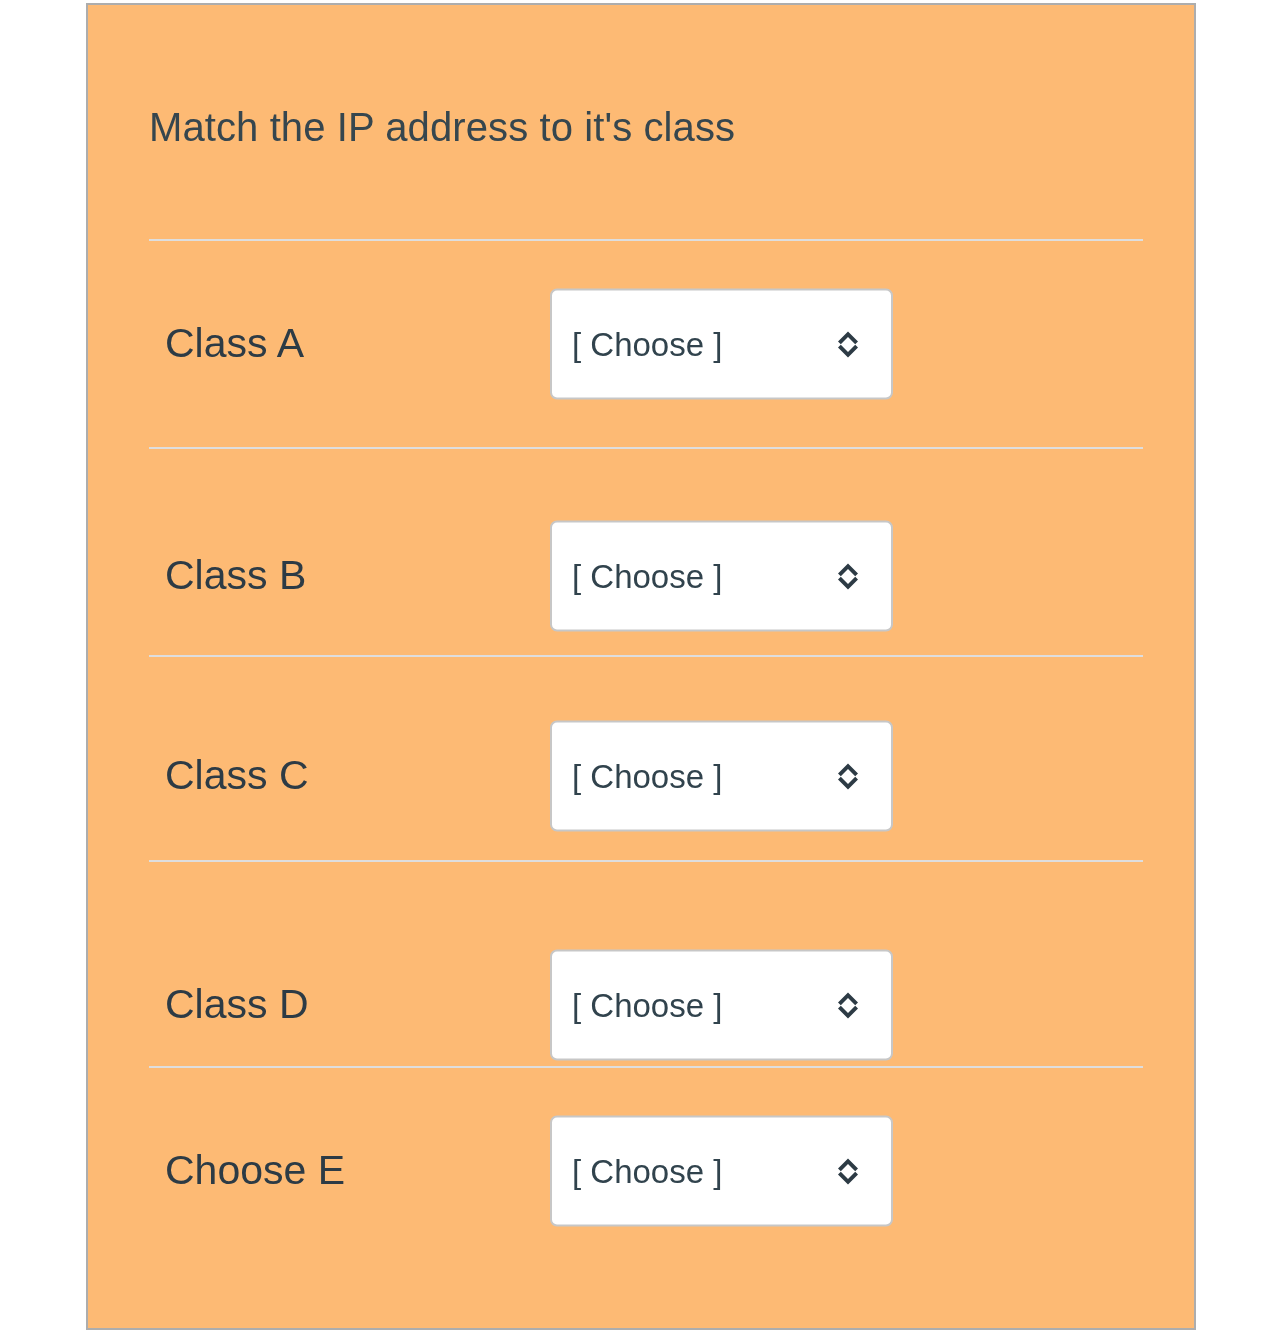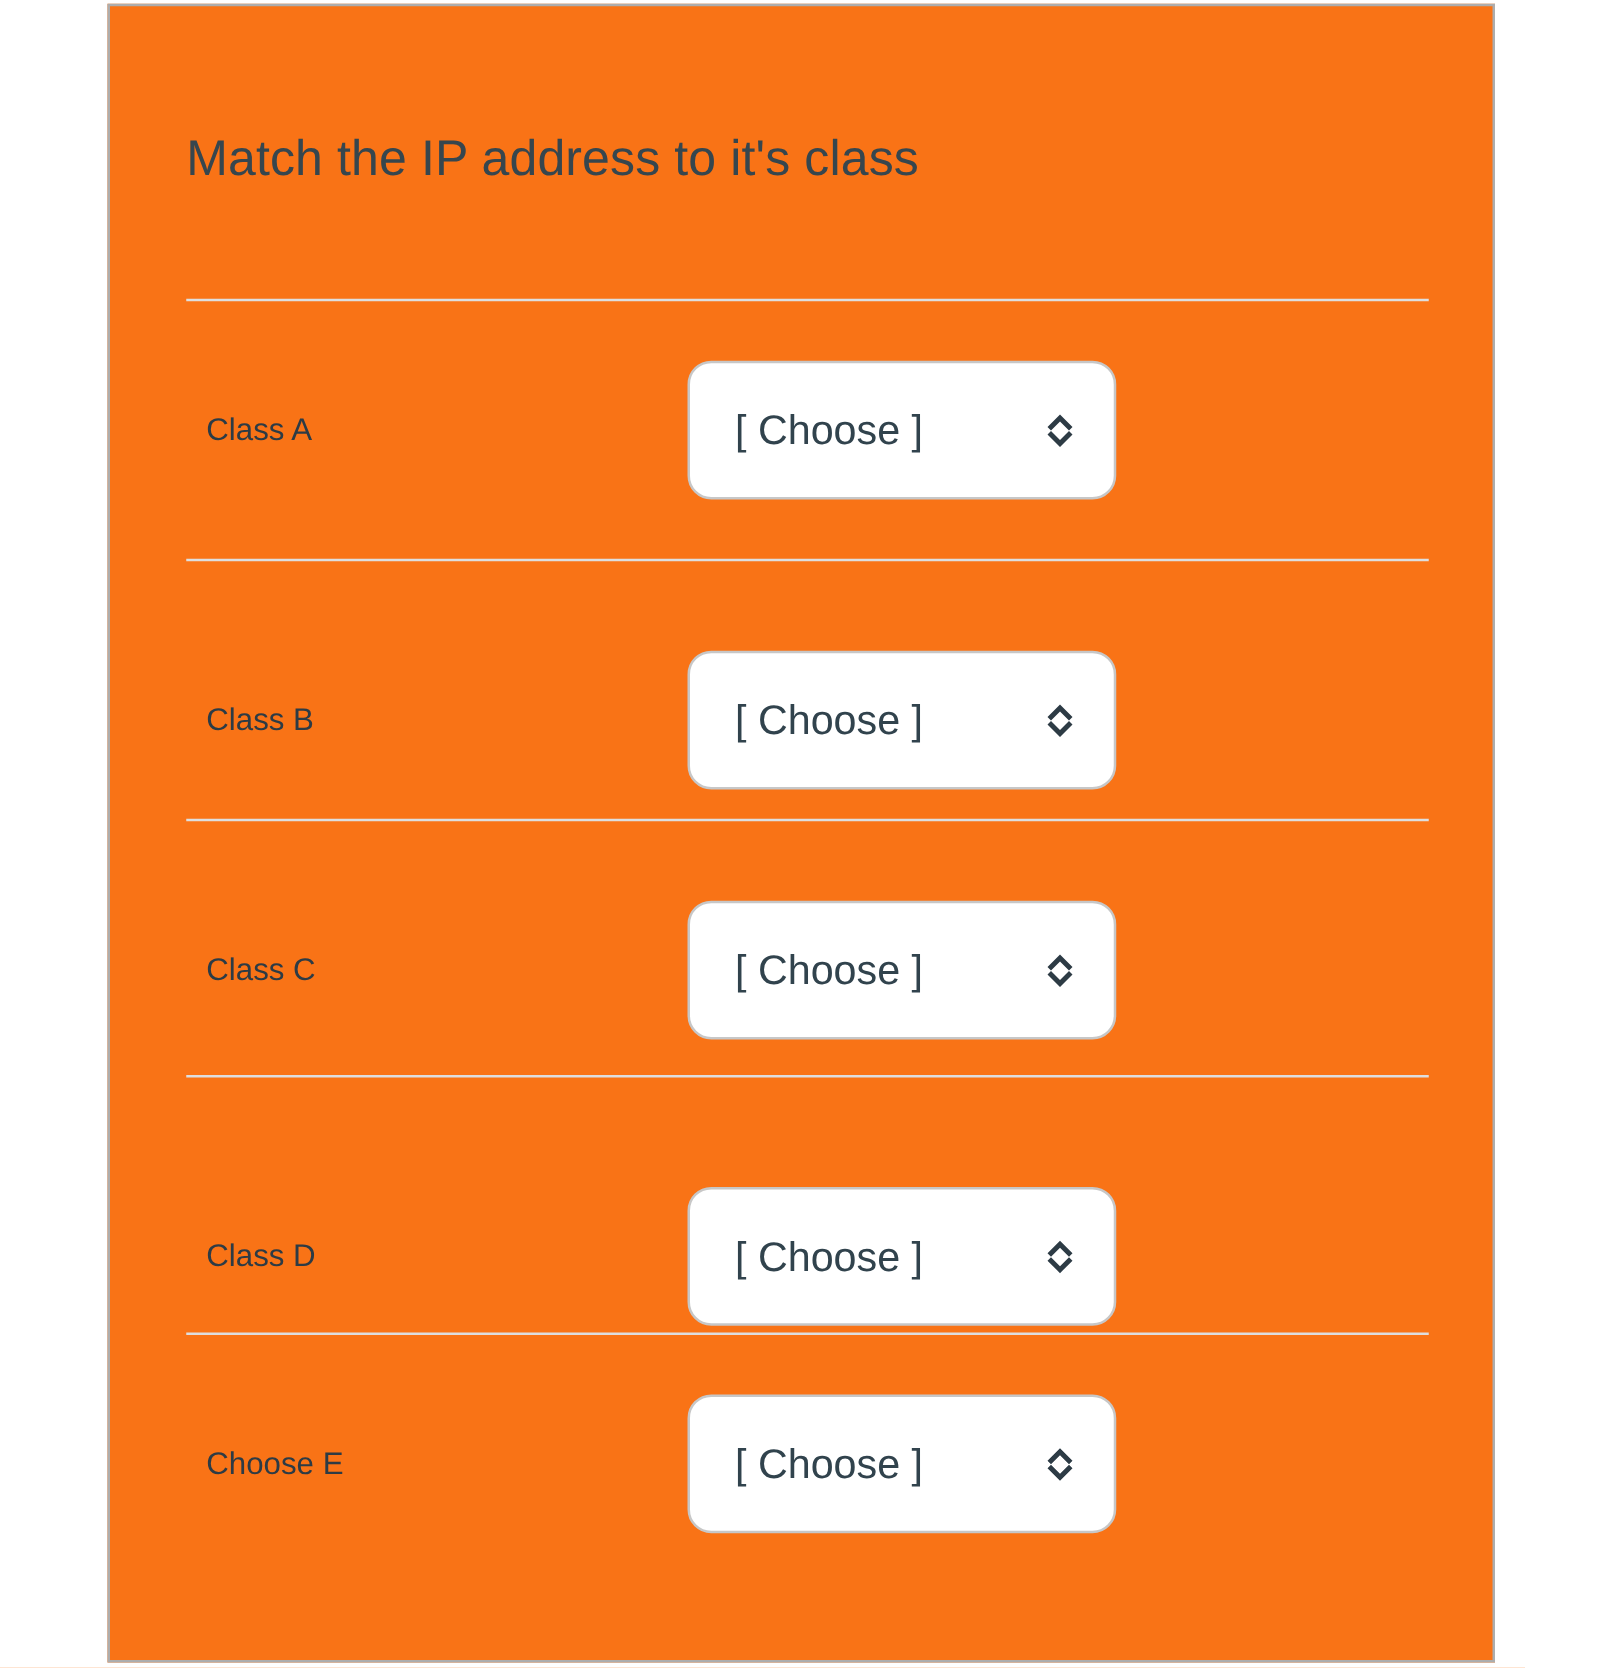--- a/index.html
+++ b/index.html
@@ -31,7 +31,7 @@
     height: 1327px;
     box-sizing: border-box;
     border: 2px solid #adadad;
-    background: #f97316;
+    background: #fdba74;
   }
 
   .card-inner {

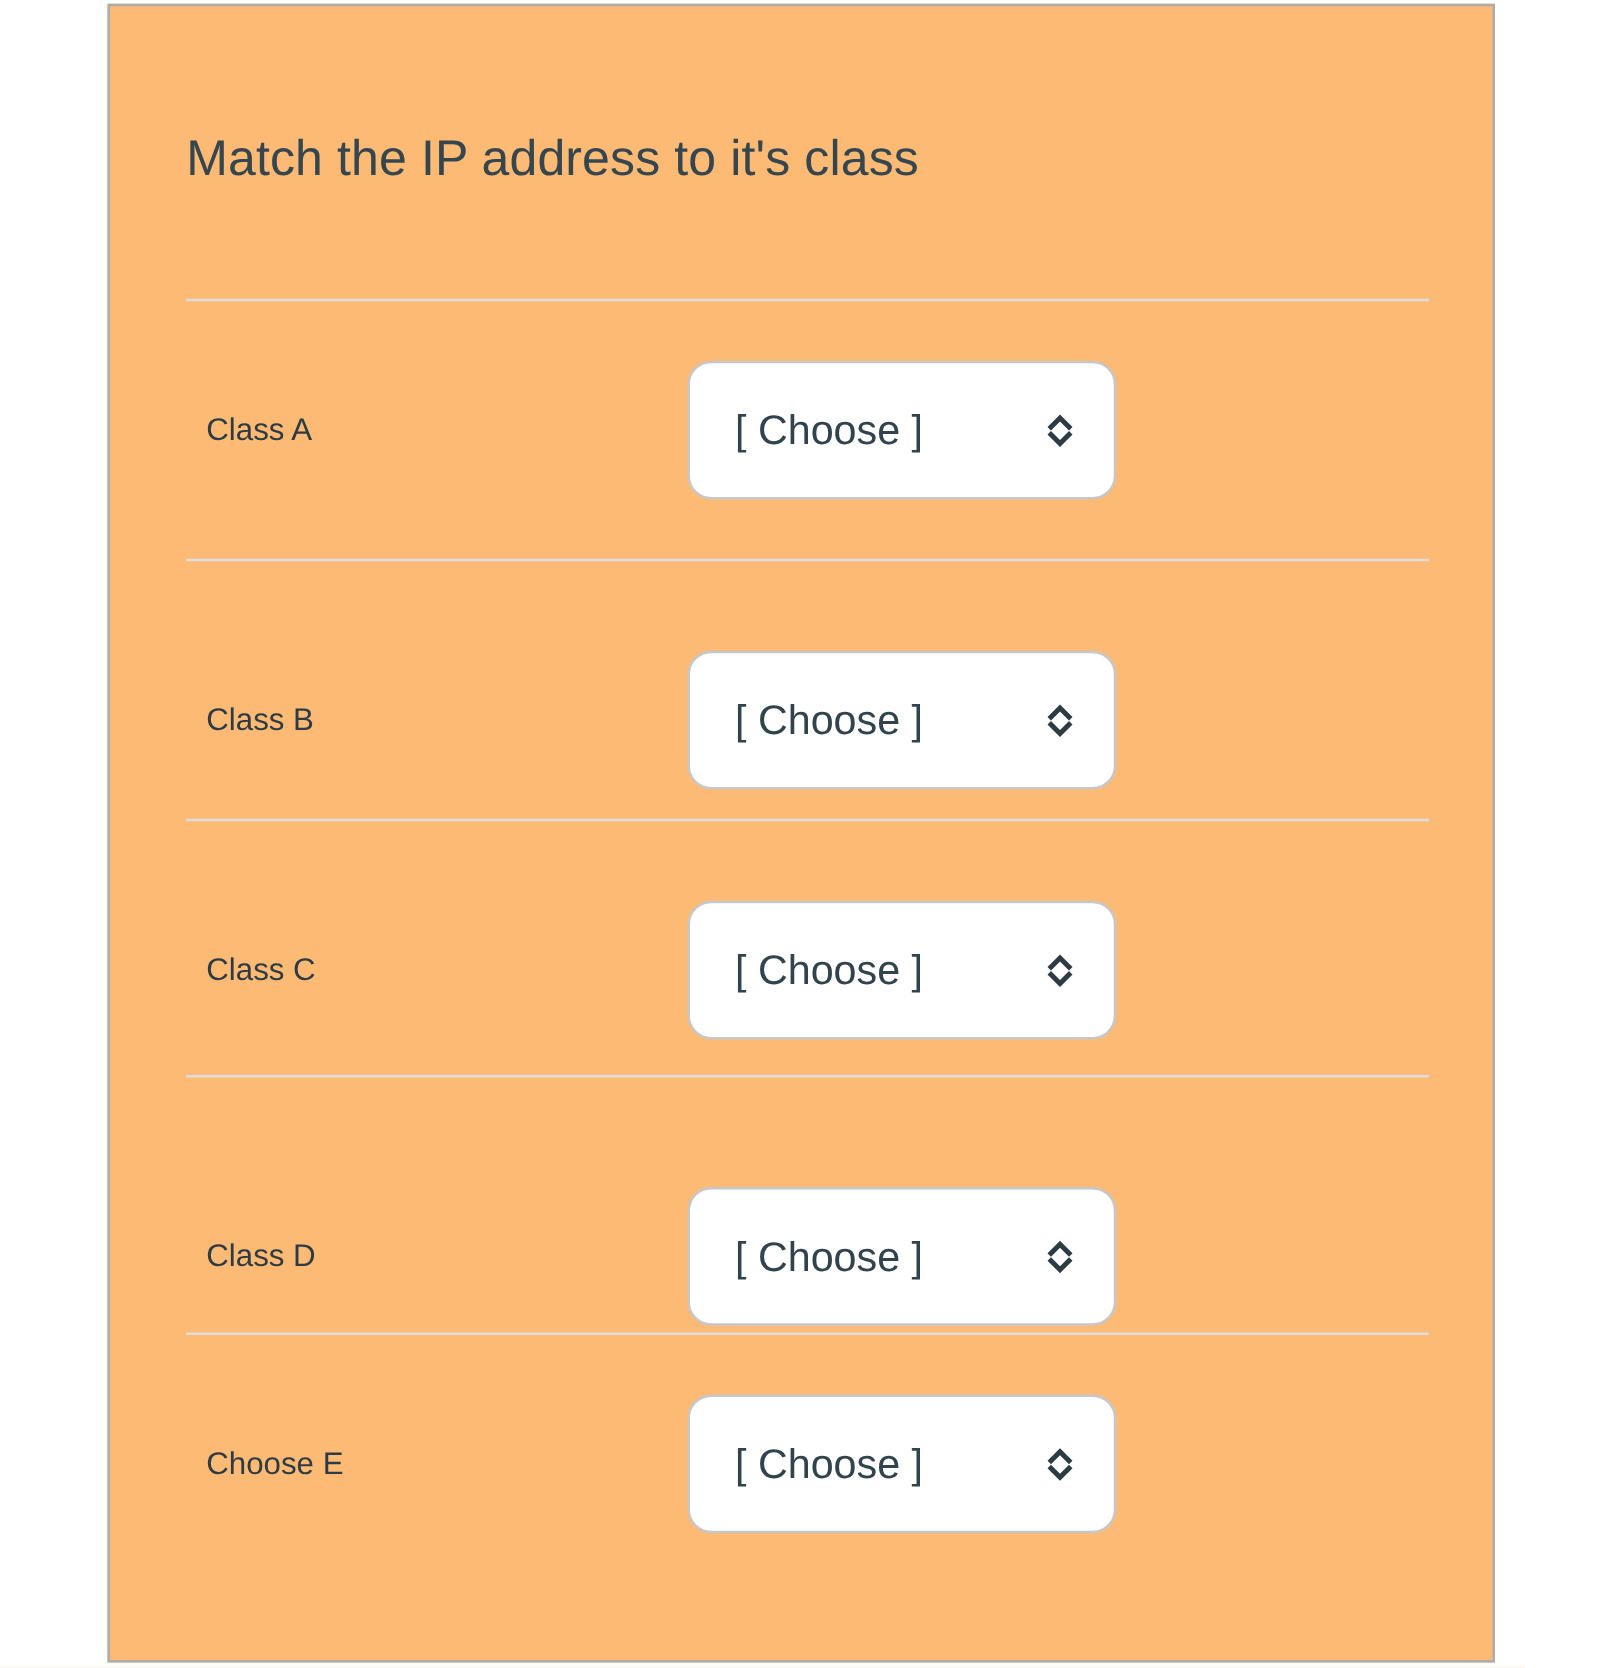--- a/index.html
+++ b/index.html
@@ -77,7 +77,7 @@
     left: 18px;
     top: 50%;
     transform: translateY(-50%);
-    font-size: 25px;
+    font-size: 41px;
     line-height: 1.2;
     color: #2d3b45;
     font-weight: 400;

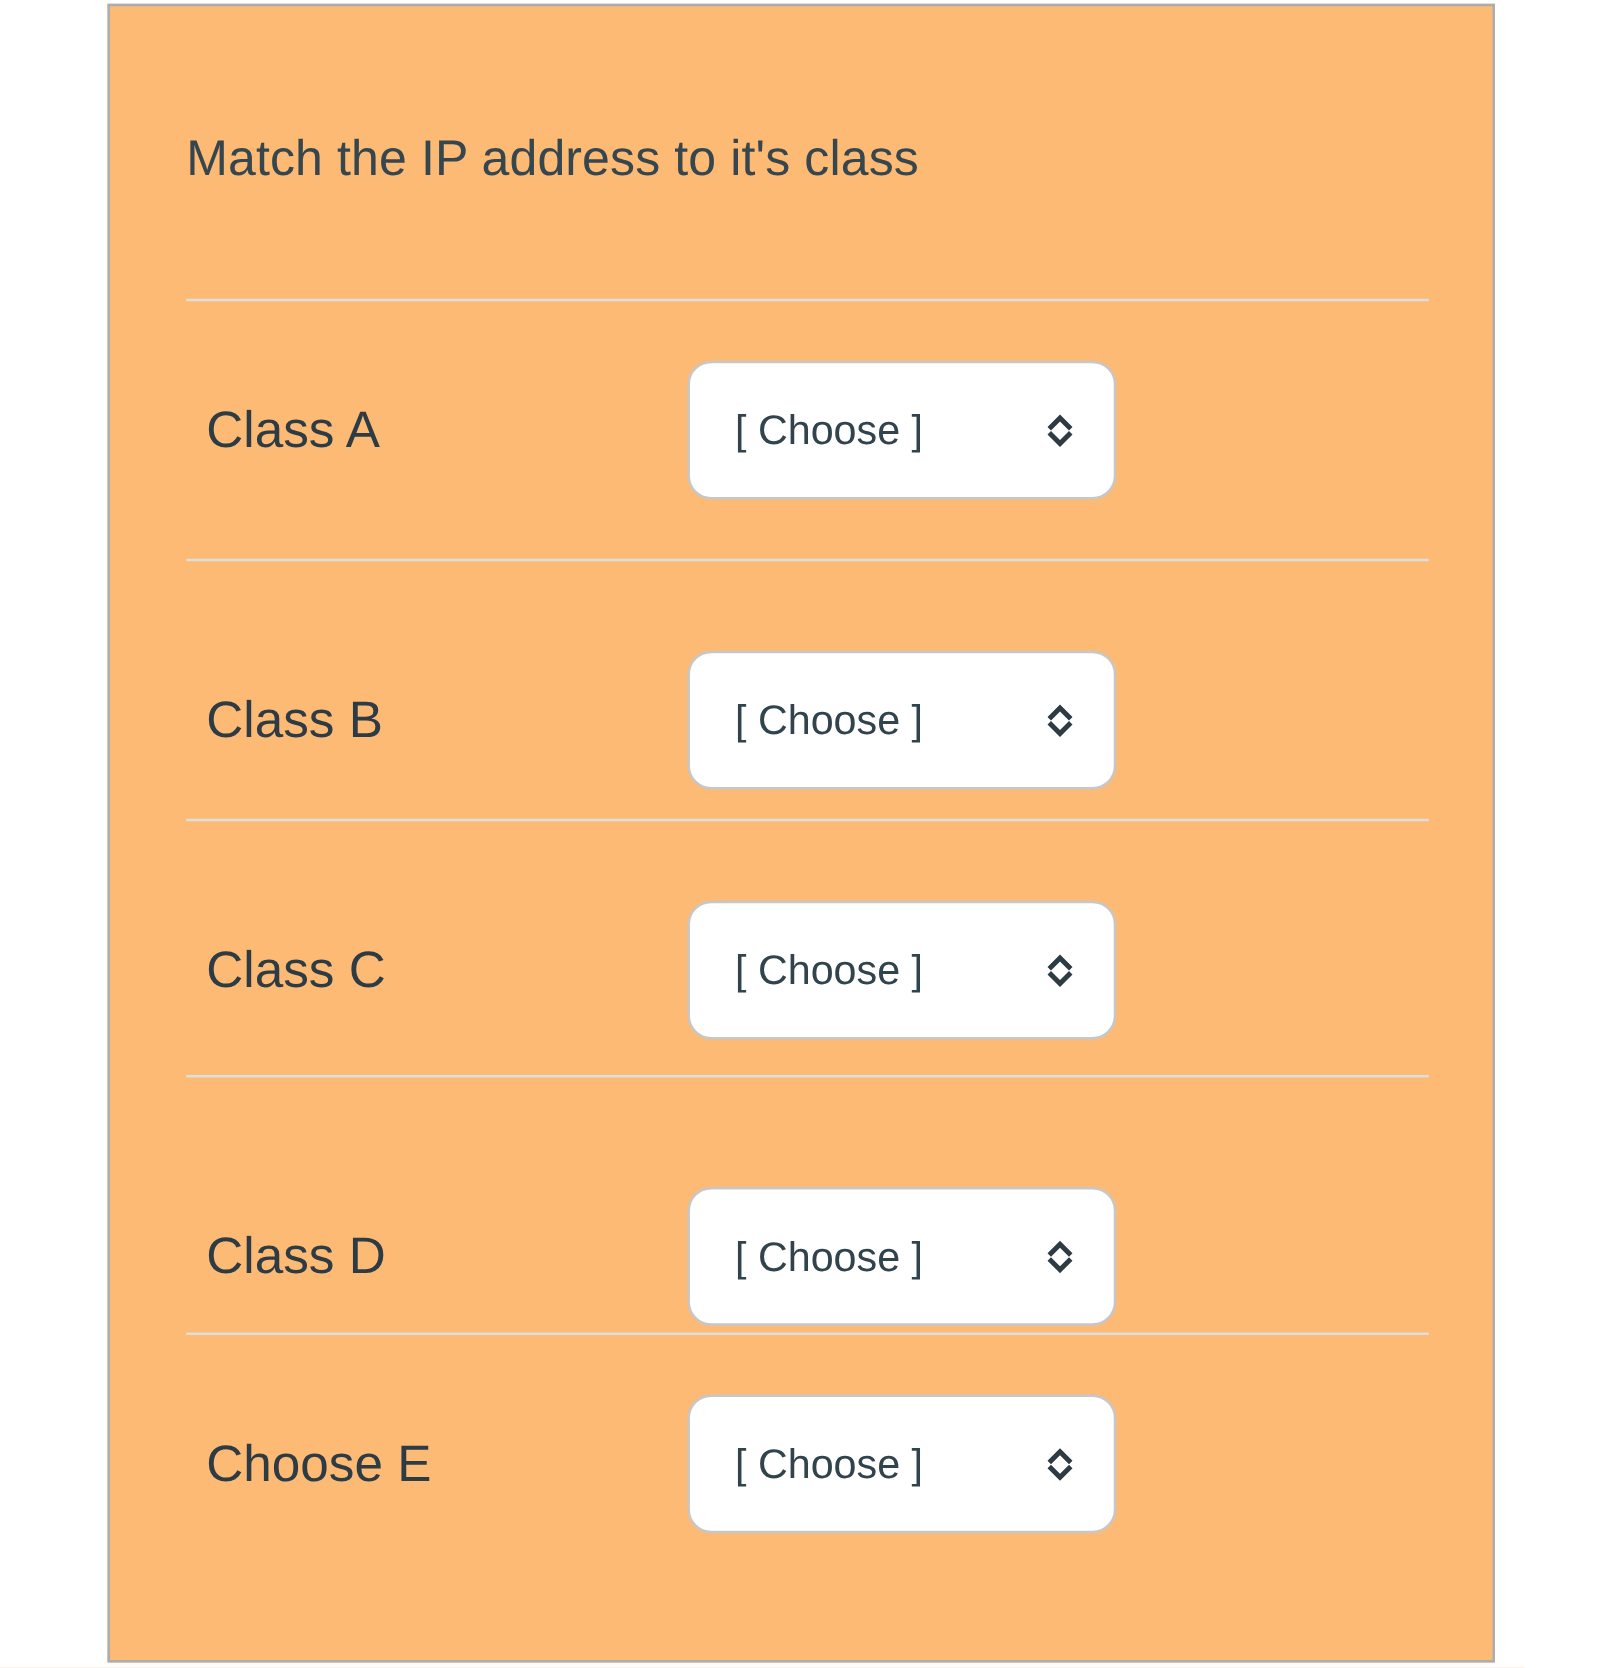--- a/index.html
+++ b/index.html
@@ -99,12 +99,12 @@
     width: 100%;
     height: 100%;
     border: 2px solid #c7c7c7;
-    border-radius: 19px;
+    border-radius: 7px;
     background: #ffffff;
     display: flex;
     align-items: center;
     justify-content: space-between;
-    padding: 0 25px 0 36px;
+    padding: 0 25px 0 20px;
     cursor: pointer;
   }
 

